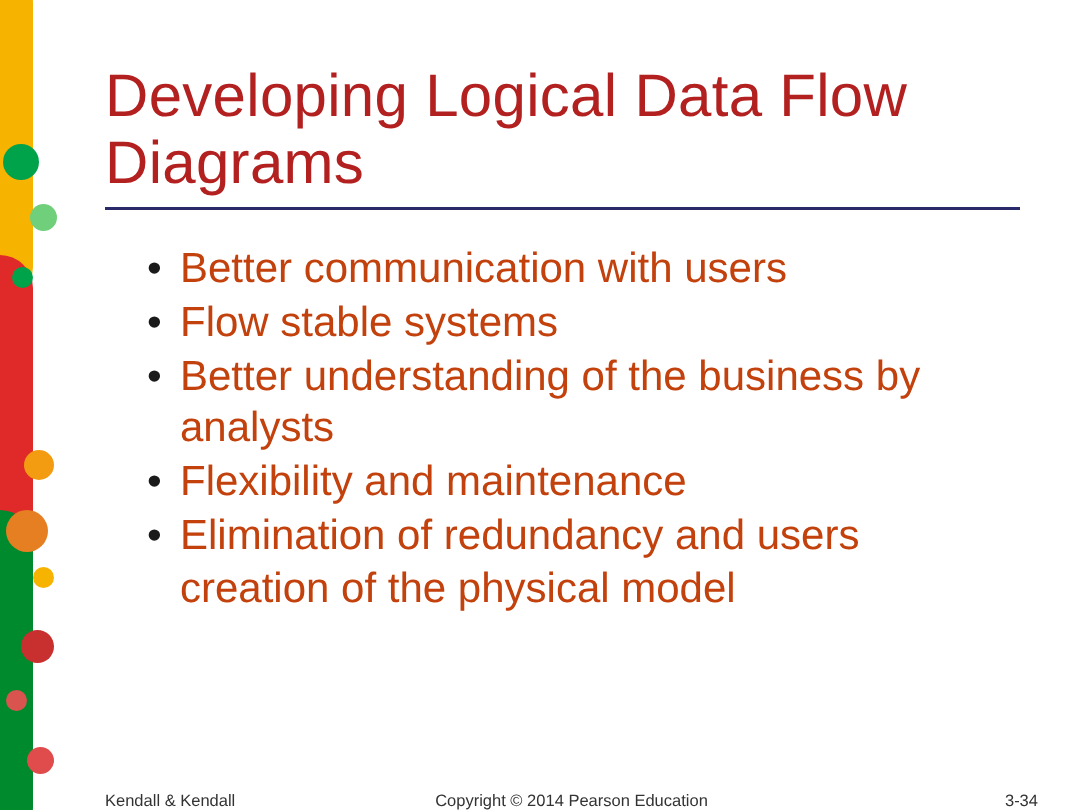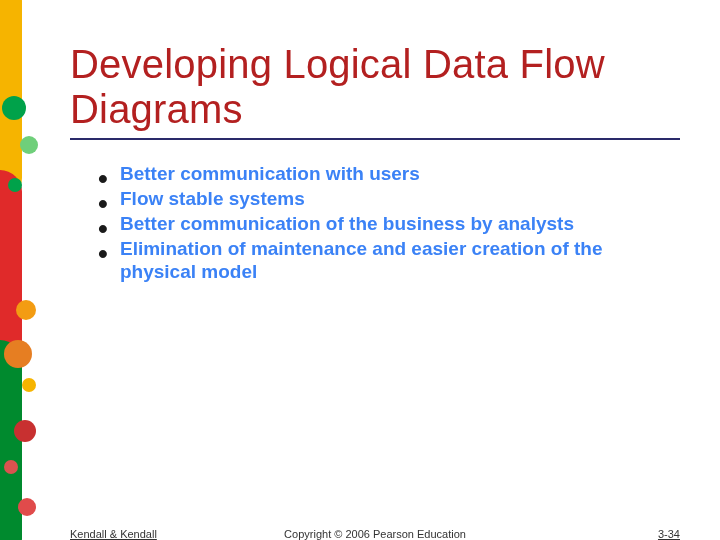--- a/index.html
+++ b/index.html
@@ -57,11 +57,10 @@
   }
   .bullets {
     list-style: none;
-    color: #3b82f6;
-    font-size: 19px;
+    color: #c2410c;
+    font-size: 28px;
     line-height: 1.22;
     padding-left: 28px;
-    font-weight: bold;
   }
   .bullets li {
     position: relative;

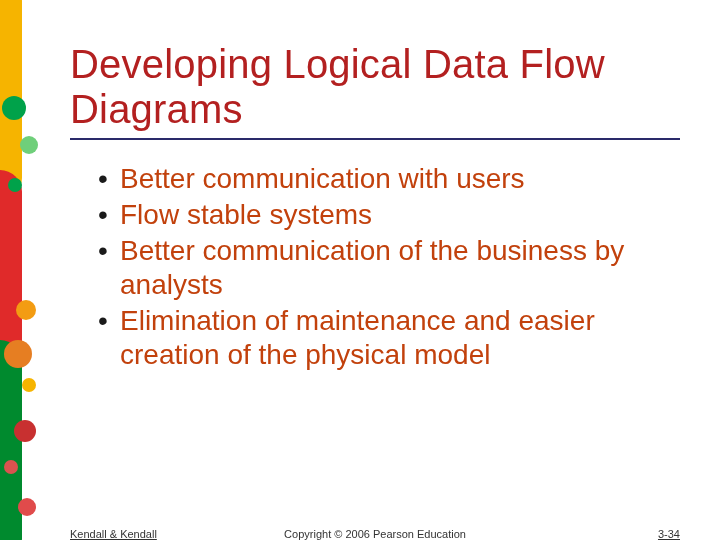--- a/index.html
+++ b/index.html
@@ -116,7 +116,7 @@
   <ul class="bullets">
     <li>Better communication with users</li>
     <li>Flow stable systems</li>
-    <li>Better communication of the business by analysts</li>
+    <li>Better understanding of the business by analysts</li>
     <li>Elimination of maintenance and easier creation of the physical model</li>
   </ul>
   <div class="footer">

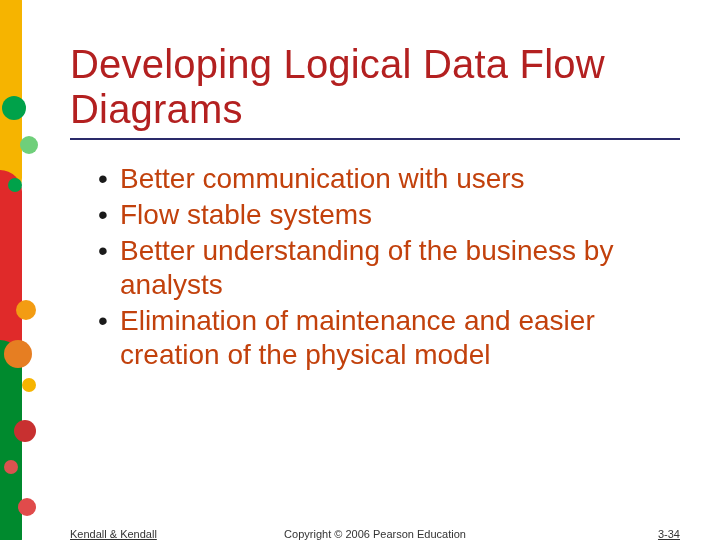--- a/index.html
+++ b/index.html
@@ -117,6 +117,7 @@
     <li>Better communication with users</li>
     <li>Flow stable systems</li>
     <li>Better understanding of the business by analysts</li>
+    <li>Flexibility and maintenance</li>
     <li>Elimination of maintenance and easier creation of the physical model</li>
   </ul>
   <div class="footer">

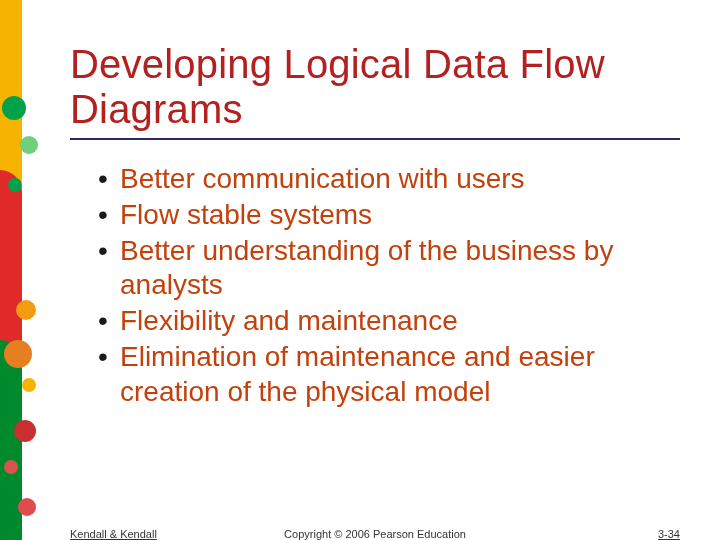--- a/index.html
+++ b/index.html
@@ -118,7 +118,7 @@
     <li>Flow stable systems</li>
     <li>Better understanding of the business by analysts</li>
     <li>Flexibility and maintenance</li>
-    <li>Elimination of maintenance and easier creation of the physical model</li>
+    <li>Elimination of redundancy and users creation of the physical model</li>
   </ul>
   <div class="footer">
     <span class="authors">Kendall &amp; Kendall</span>

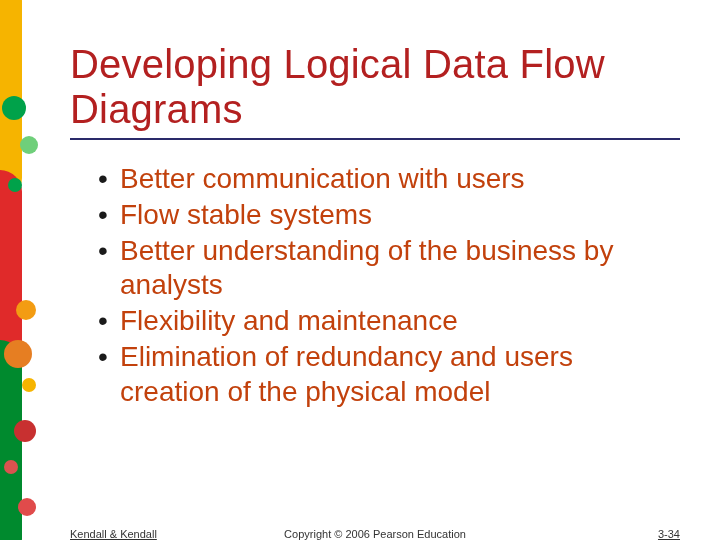--- a/index.html
+++ b/index.html
@@ -78,12 +78,11 @@
   }
   .footer {
     position: absolute;
-    left: 70px; right: 40px; bottom: 20px;
+    left: 70px; right: 28px; bottom: 20px;
     display: flex;
     align-items: baseline;
     font-size: 11px;
     color: #333;
-    text-decoration: underline;
   }
   .footer .authors { flex: 0 0 auto; min-width: 120px; }
   .footer .copyright {

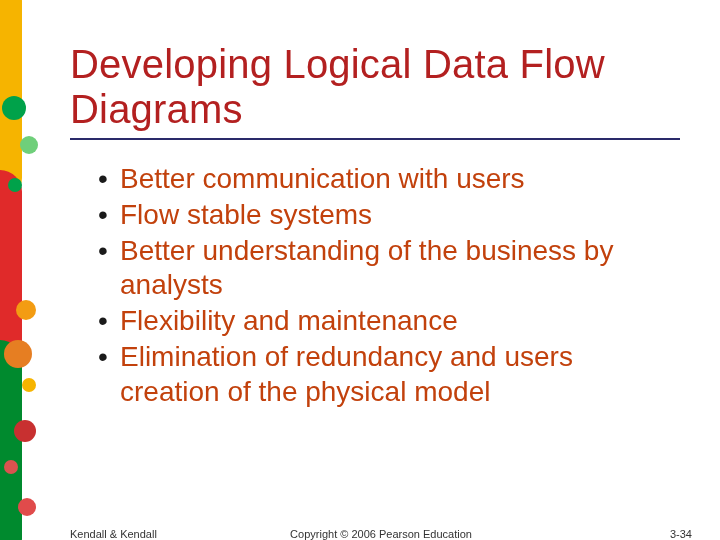--- a/index.html
+++ b/index.html
@@ -121,7 +121,7 @@
   </ul>
   <div class="footer">
     <span class="authors">Kendall &amp; Kendall</span>
-    <span class="copyright">Copyright © 2006 Pearson Education</span>
+    <span class="copyright">Copyright © 2014 Pearson Education</span>
     <span class="pagenum">3-34</span>
   </div>
 </div>

